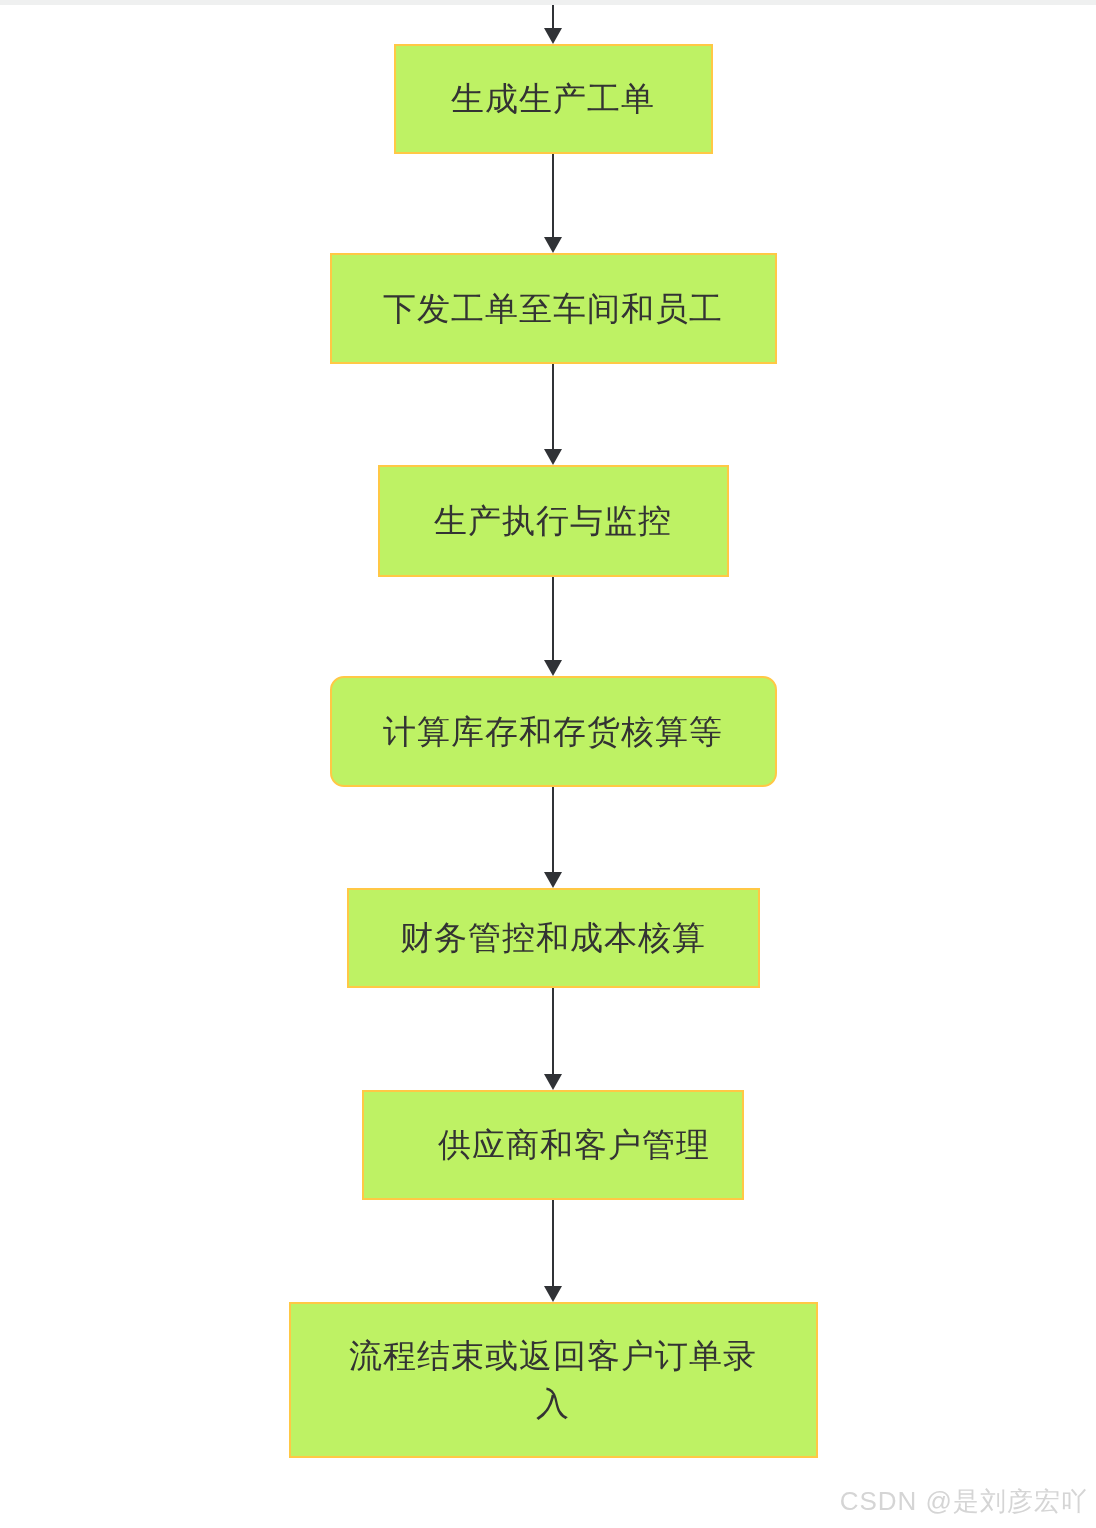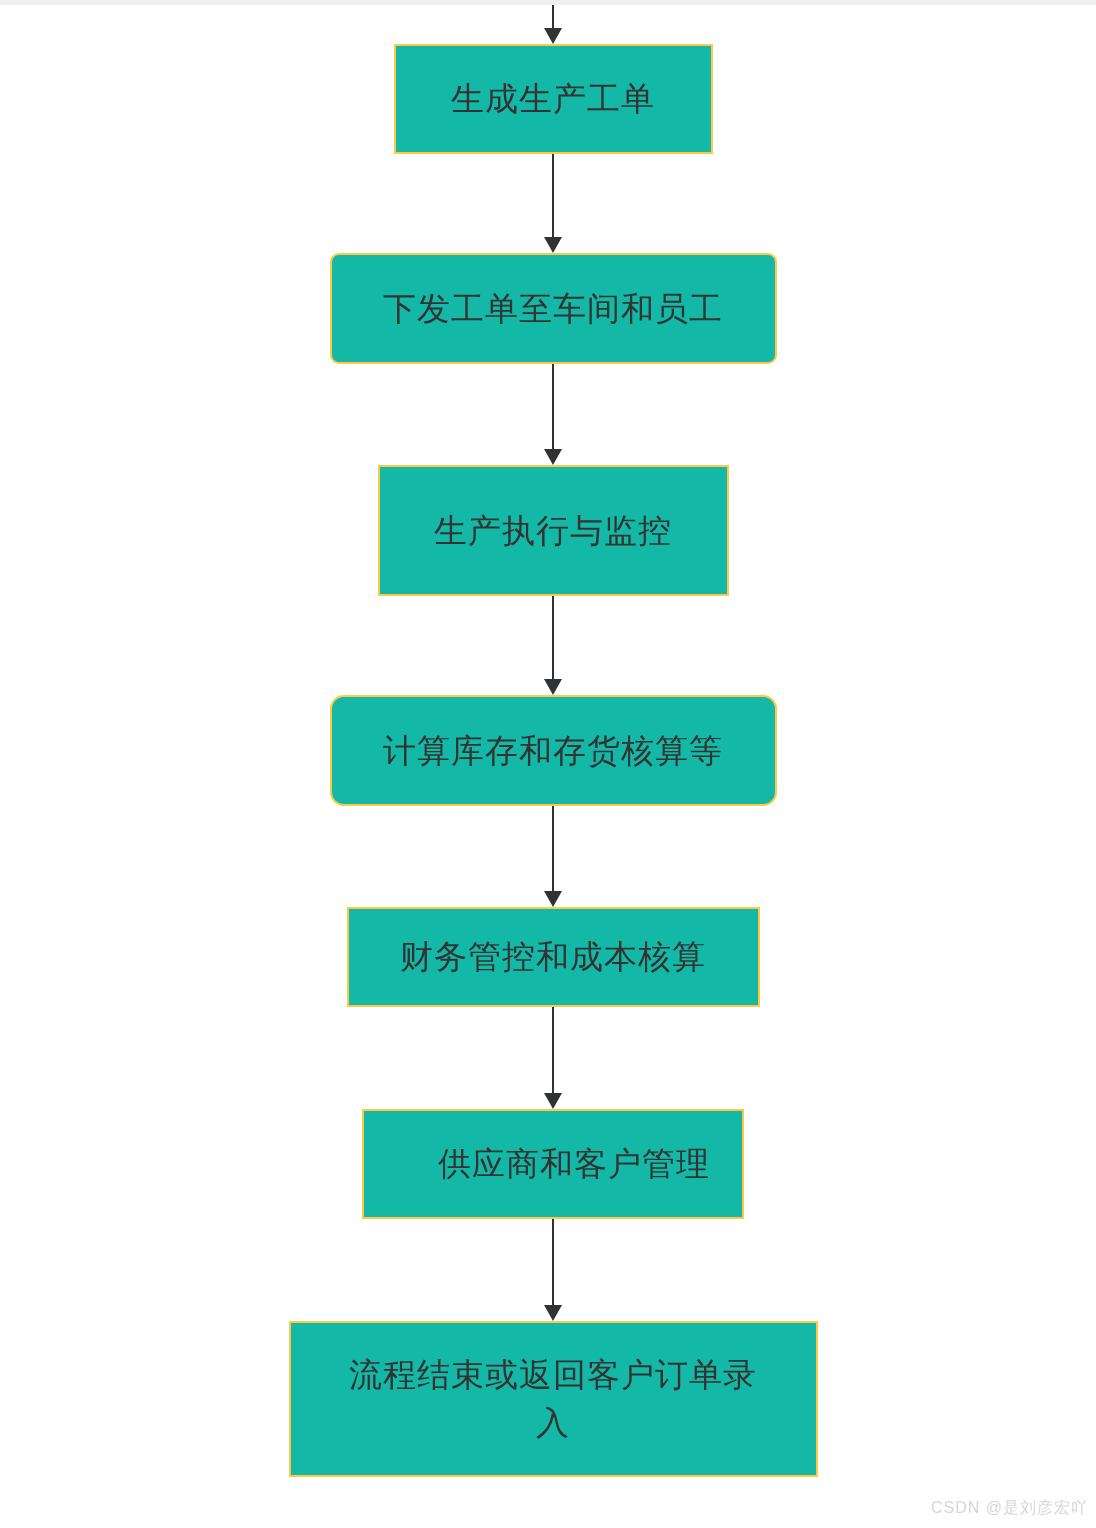--- a/index.html
+++ b/index.html
@@ -59,7 +59,7 @@
 
   .node {
     box-sizing: border-box;
-    background: #14b8a6;
+    background: #bef264;
     border: 2px solid #ffc845;
     color: #333333;
     font-size: 33px;

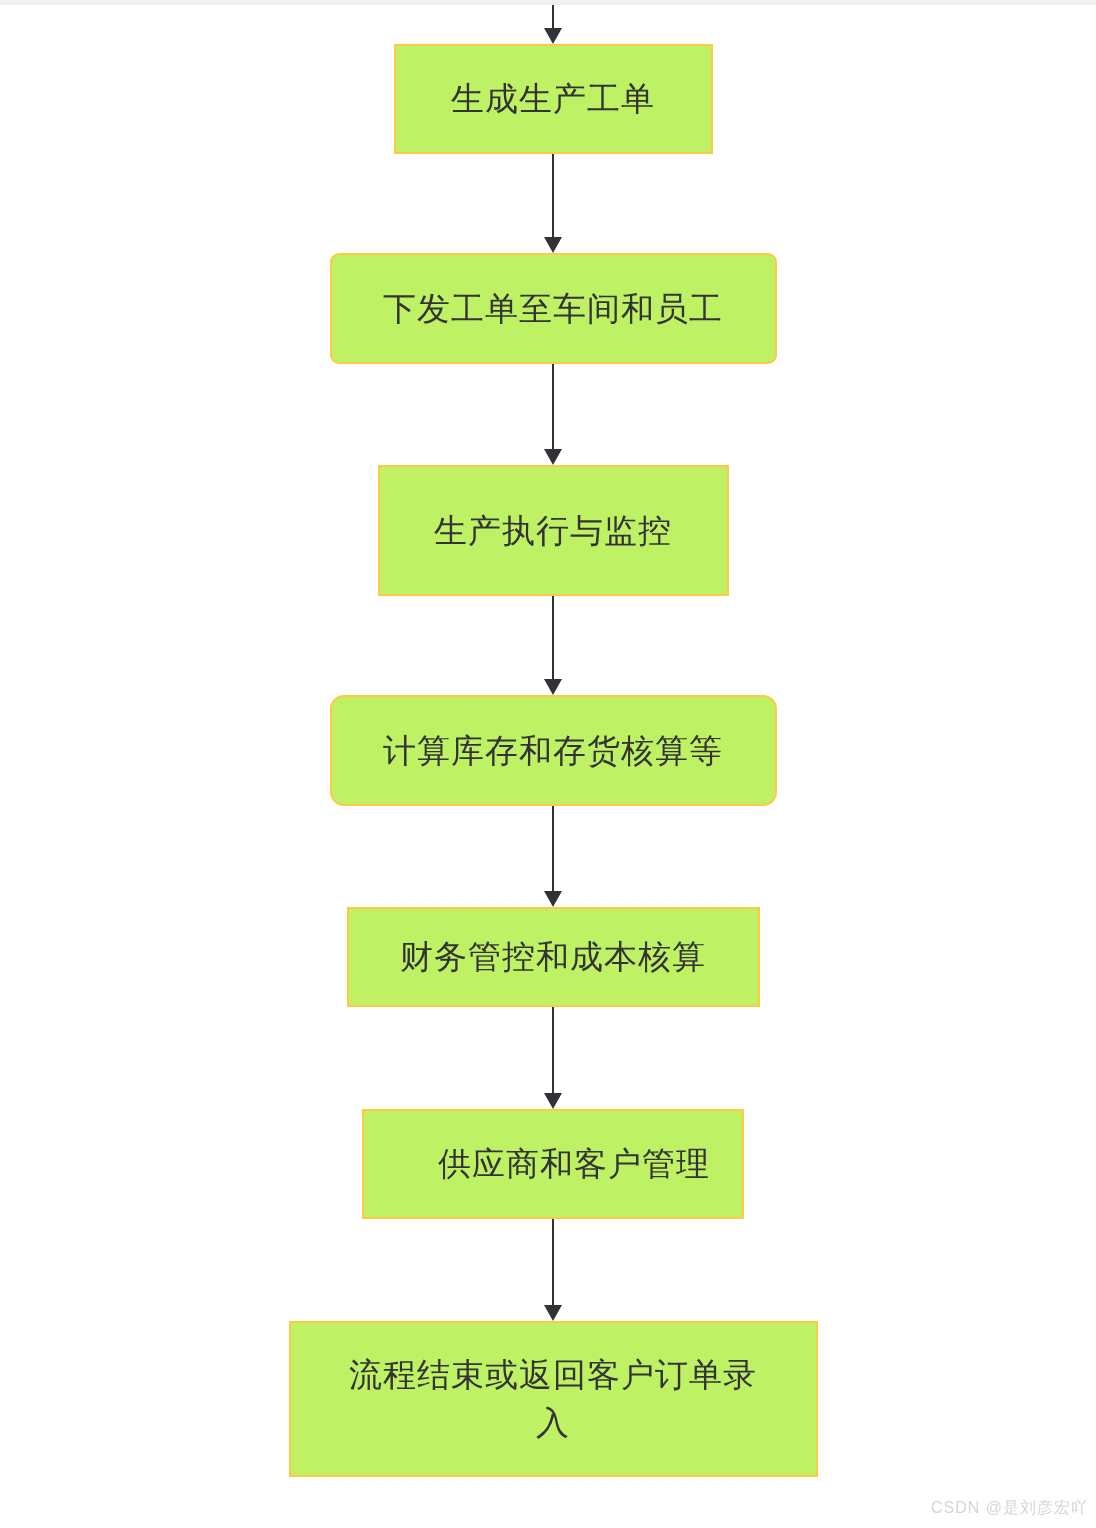--- a/index.html
+++ b/index.html
@@ -72,7 +72,7 @@
     flex: 0 0 auto;
   }
   .n0 { width: 319px; height: 110px; }
-  .n1 { width: 447px; height: 111px; border-radius: 9px; }
+  .n1 { width: 447px; height: 111px; }
   .n2 { width: 351px; height: 131px; }
   .n3 { width: 447px; height: 111px; border-radius: 14px; }
   .n4 { width: 413px; height: 100px; }

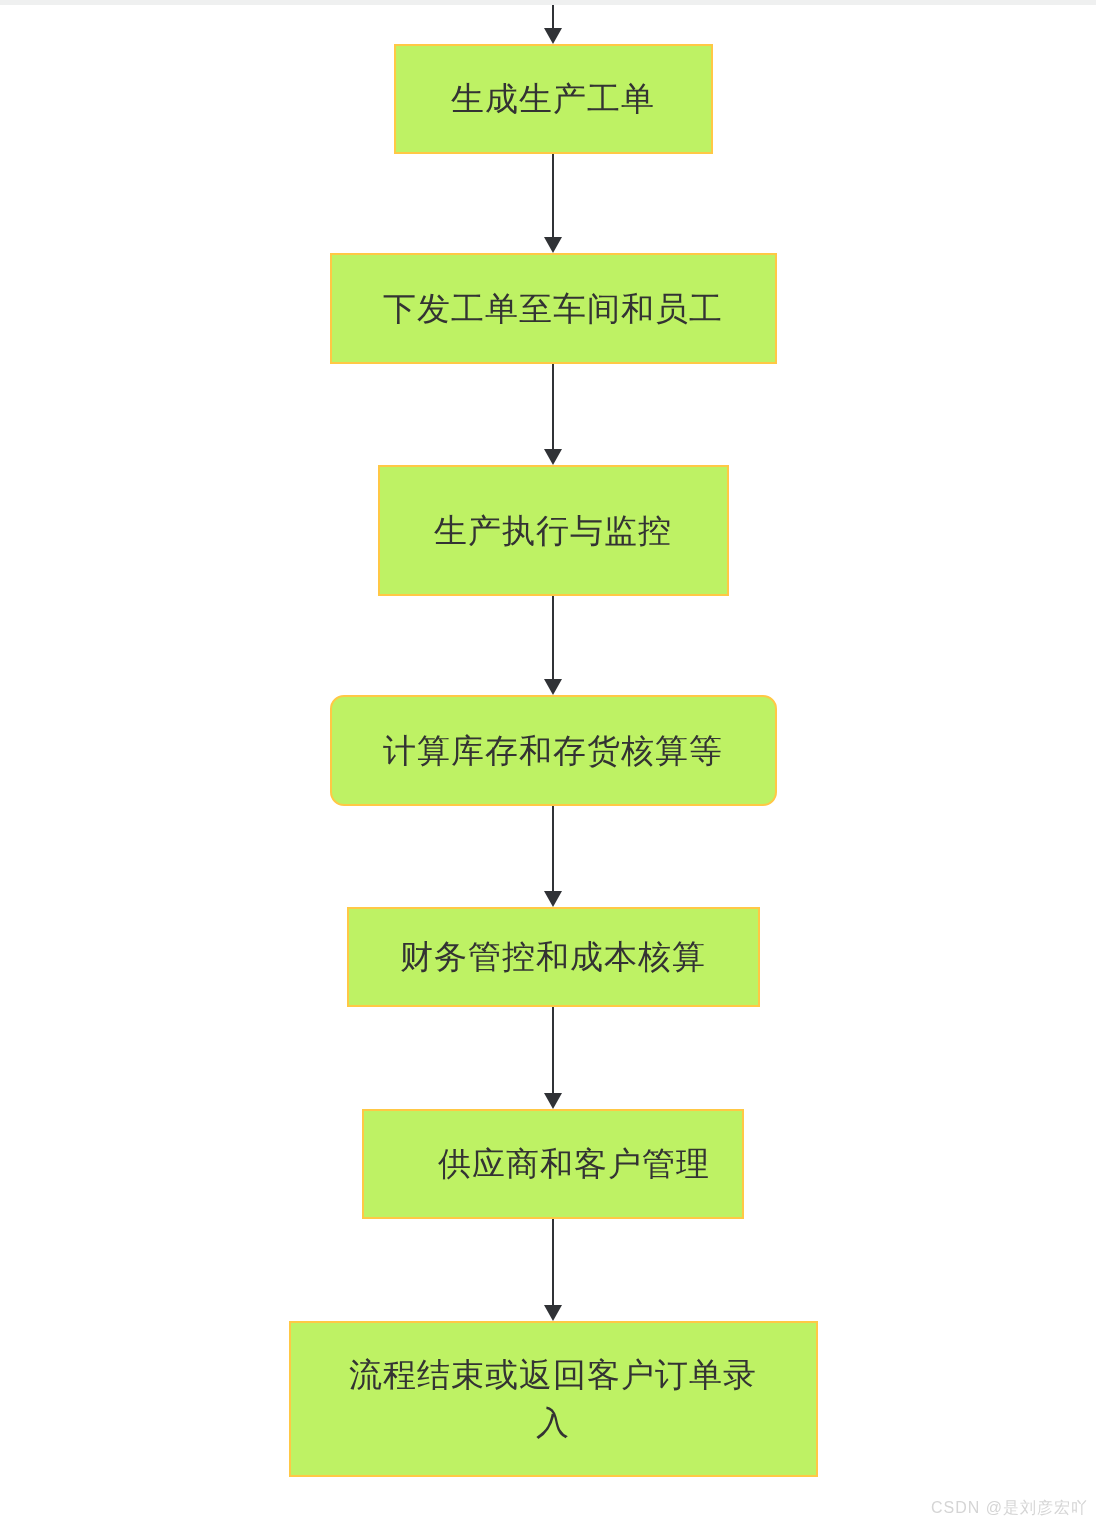--- a/index.html
+++ b/index.html
@@ -73,7 +73,7 @@
   }
   .n0 { width: 319px; height: 110px; }
   .n1 { width: 447px; height: 111px; }
-  .n2 { width: 351px; height: 131px; }
+  .n2 { width: 351px; height: 112px; }
   .n3 { width: 447px; height: 111px; border-radius: 14px; }
   .n4 { width: 413px; height: 100px; }
   .n5 { width: 382px; height: 110px; padding-left: 42px; }

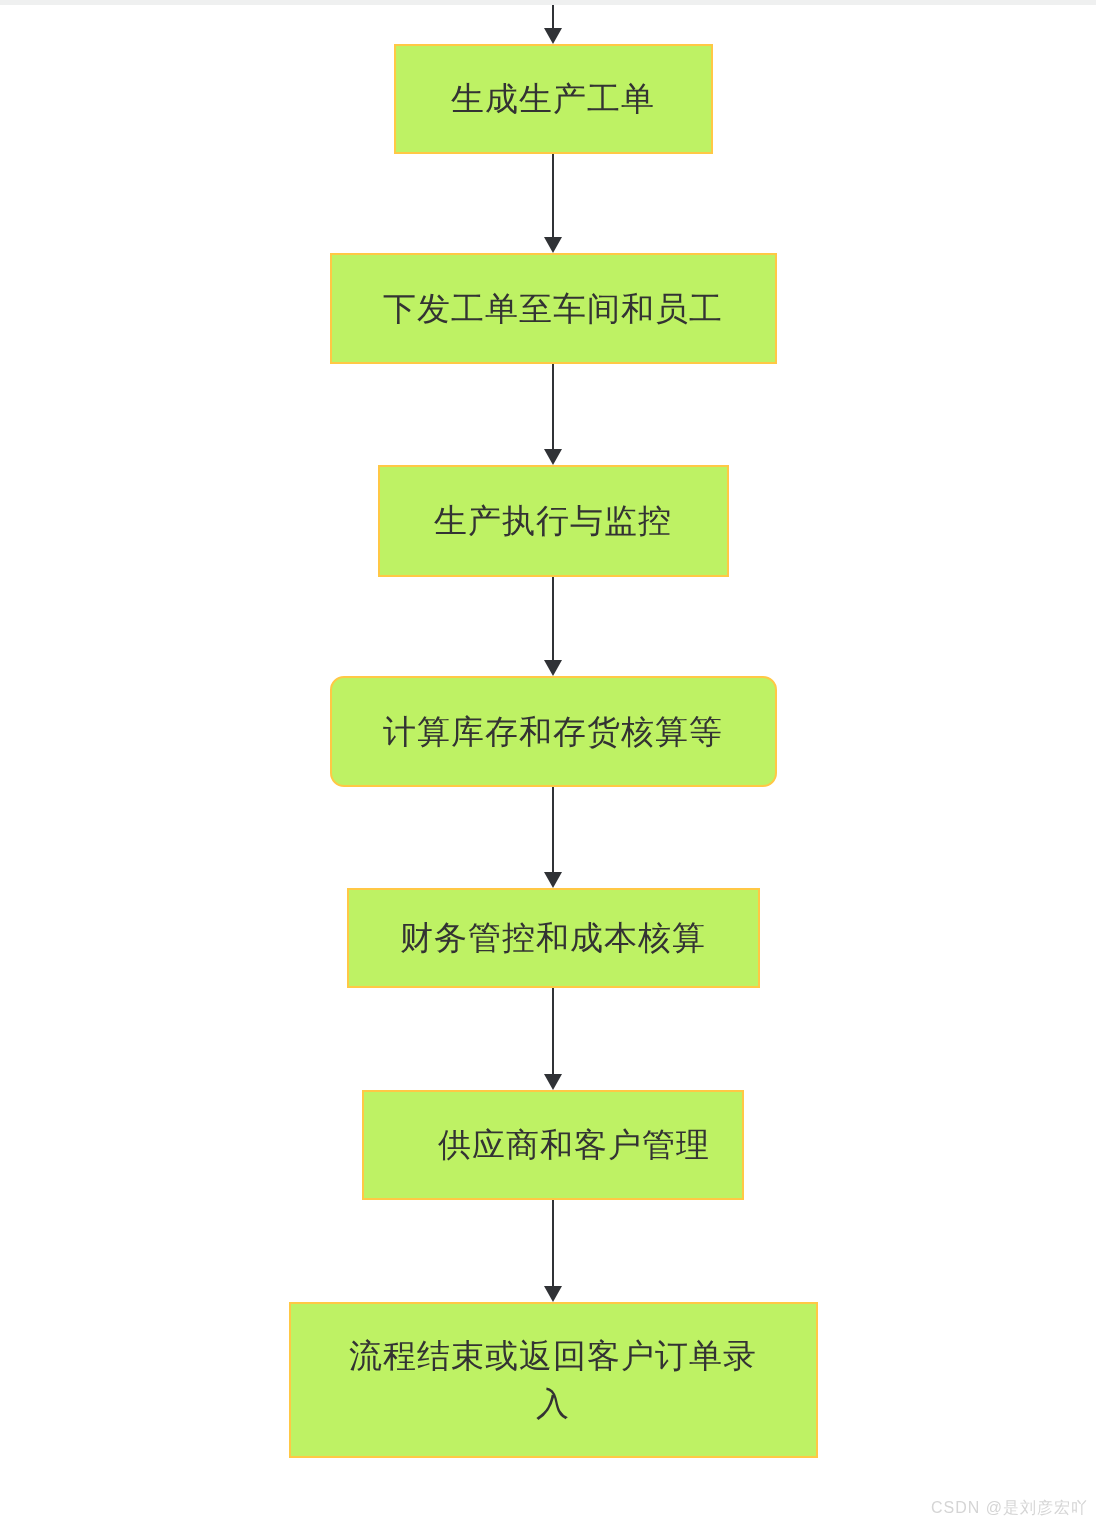--- a/index.html
+++ b/index.html
@@ -83,7 +83,7 @@
     position: absolute;
     right: 8px;
     bottom: 9px;
-    font-size: 16px;
+    font-size: 26px;
     letter-spacing: 1px;
     color: #d5d5d5;
     text-shadow: -1px -1px 0 rgba(255,255,255,0.9);

